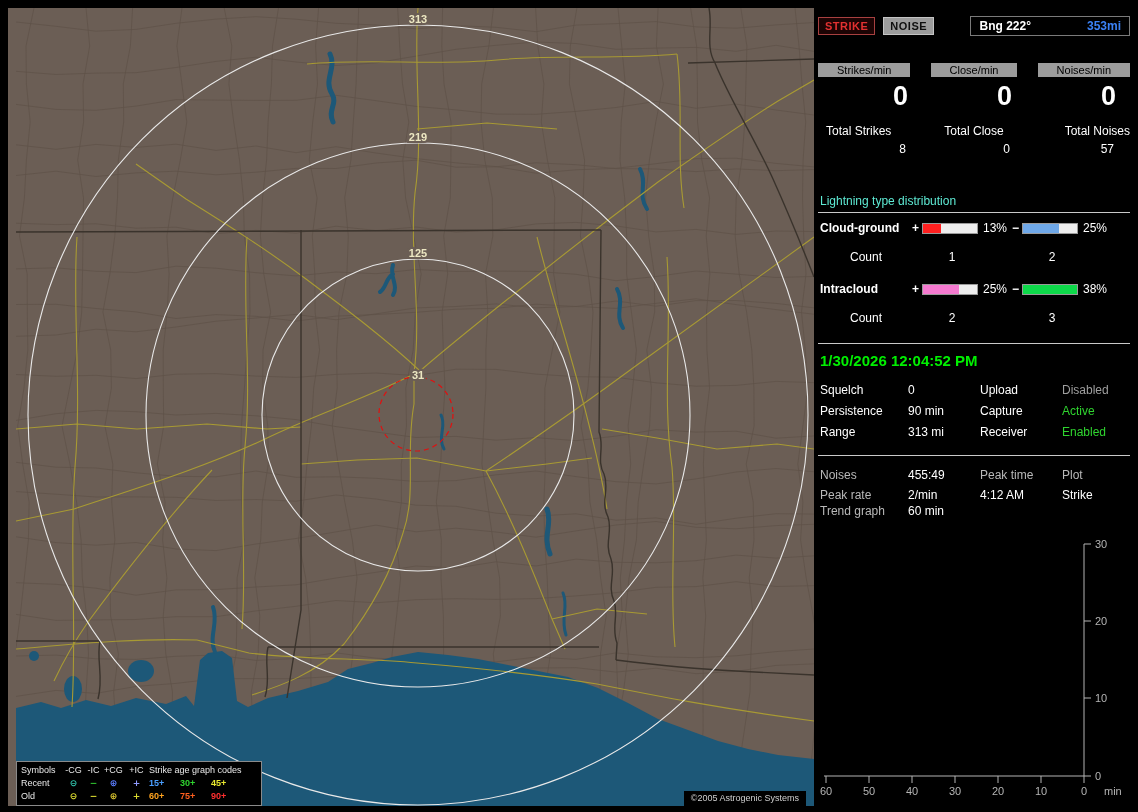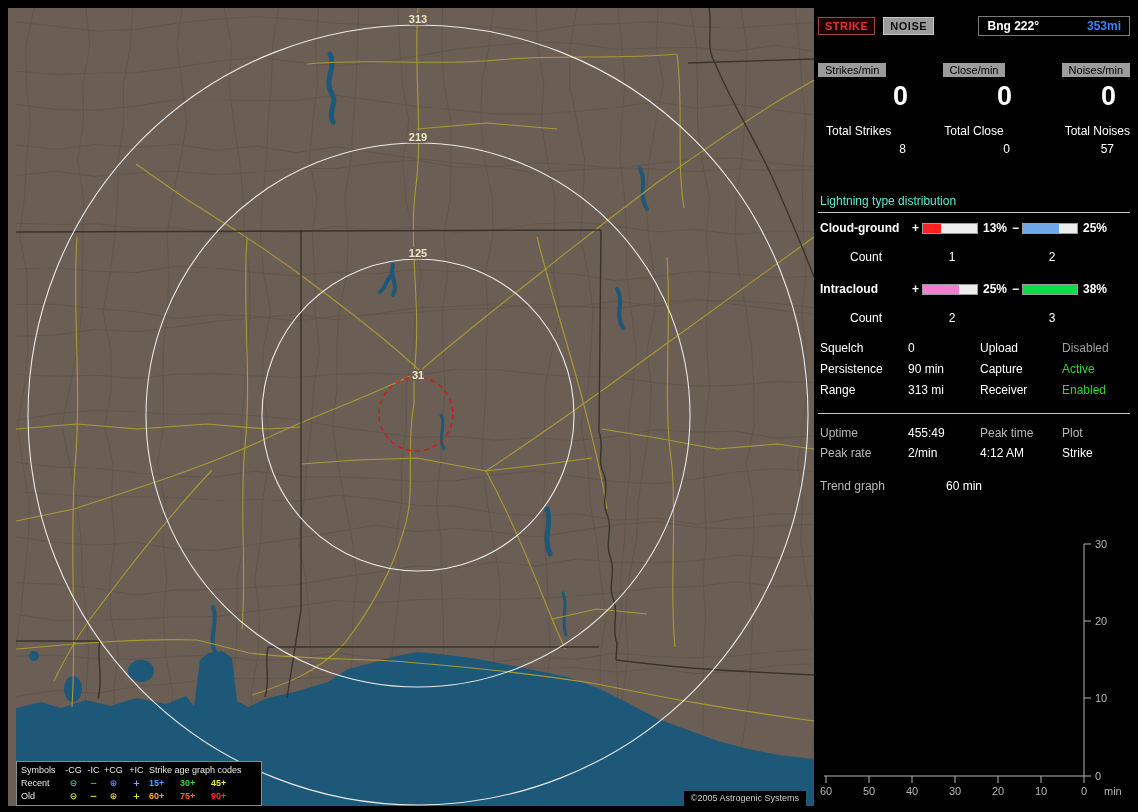--- a/index.html
+++ b/index.html
@@ -26,7 +26,7 @@
   .btn{font-weight:bold;font-size:11px;padding:2px 6px;letter-spacing:.5px;cursor:default;}
   .btn-strike{color:#e23131;background:#1c0404;border:1px solid #a84040;}
   .btn-noise{color:#101010;background:#9c9c9c;border:1px solid #c4c4c4;margin-left:8px;}
-  .bng{margin-left:auto;border:1px solid #7a7a7a;background:#000;padding:2px 8px;font-weight:bold;display:flex;gap:20px;}
+  .bng{margin-left:auto;border:1px solid #7a7a7a;background:#000;padding:2px 8px;font-weight:bold;display:flex;gap:28px;}
   .grid3{display:grid;grid-template-columns:104px 104px 104px;align-items:center;}
   .chips{margin-top:27px;}
   .chip{background:#9c9c9c;color:#000;font-size:11px;padding:1px 7px;white-space:nowrap;}

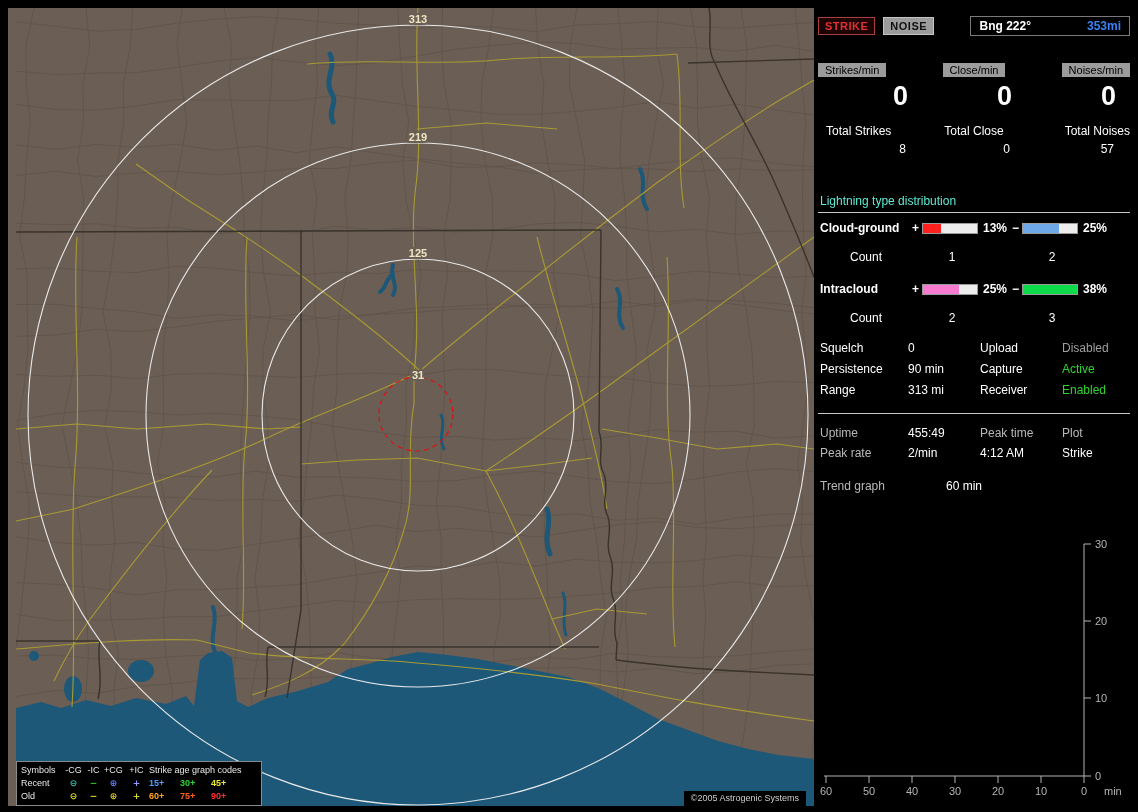--- a/index.html
+++ b/index.html
@@ -29,7 +29,7 @@
   .bng{margin-left:auto;border:1px solid #7a7a7a;background:#000;padding:2px 8px;font-weight:bold;display:flex;gap:28px;}
   .grid3{display:grid;grid-template-columns:104px 104px 104px;align-items:center;}
   .chips{margin-top:27px;}
-  .chip{background:#9c9c9c;color:#000;font-size:11px;padding:1px 7px;white-space:nowrap;}
+  .chip{background:#9c9c9c;color:#000;font-size:11px;padding:1px 19px;white-space:nowrap;}
   .chip.a{justify-self:start;} .chip.b{justify-self:center;} .chip.c{justify-self:end;}
   .zeros{margin-top:4px;}
   .zero{font-size:27px;font-weight:bold;justify-self:end;padding-right:14px;line-height:30px;}

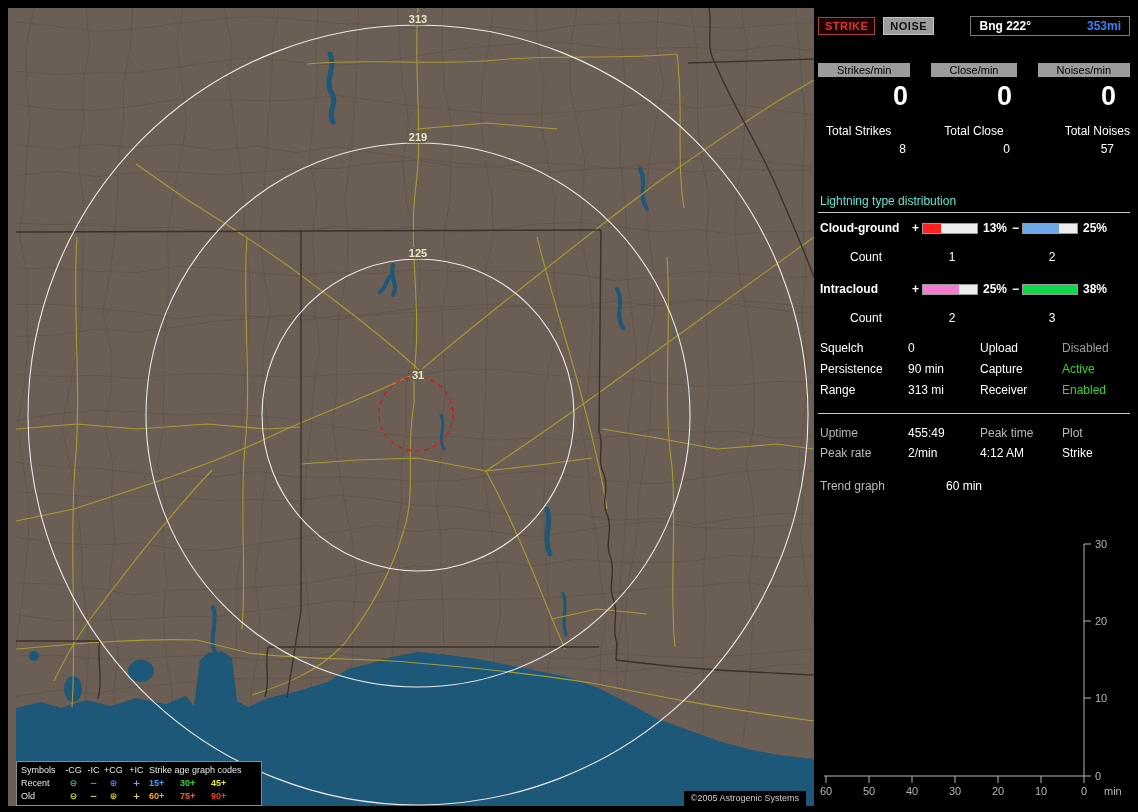--- a/index.html
+++ b/index.html
@@ -43,7 +43,7 @@
   .sign{width:10px;font-weight:bold;}
   .bar{width:56px;height:11px;border:1px solid #9a9a9a;background:#ededed;display:inline-block;}
   .bar .fill{display:block;height:100%;}
-  .pct{width:34px;font-weight:bold;padding-left:5px;}
+  .pct{width:34px;font-weight:normal;padding-left:5px;}
   .count-row{display:flex;height:16px;margin-top:13px;padding-left:2px;text-align:center;}
   .count-row .clabel{width:92px;}
   .count{width:56px;padding-left:4px;}

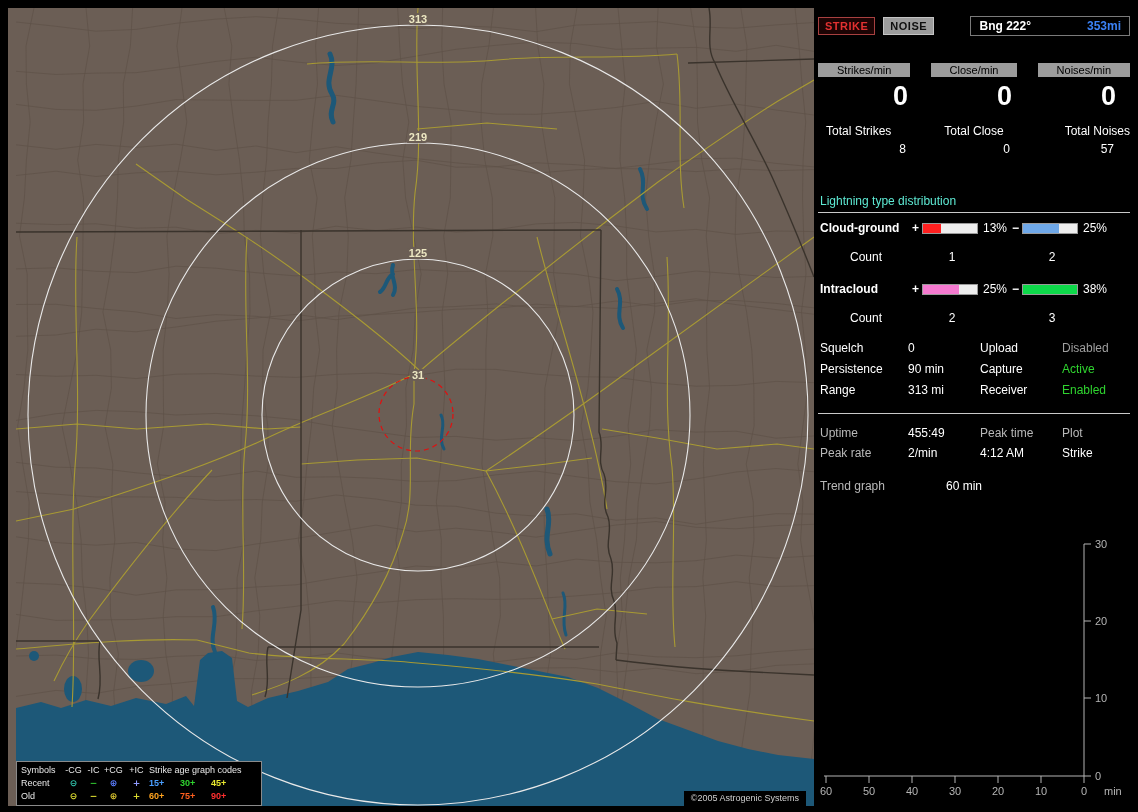--- a/index.html
+++ b/index.html
@@ -250,6 +250,9 @@
     <span class="count c2">3</span>
   </div>
 
+  <div class="dt-box">
+    <div class="datetime" style="color: rgb(0, 239, 0);">1/30/2026 12:04:52 PM</div>
+  </div>
 
   <div class="settings">
     <span>Squelch</span>

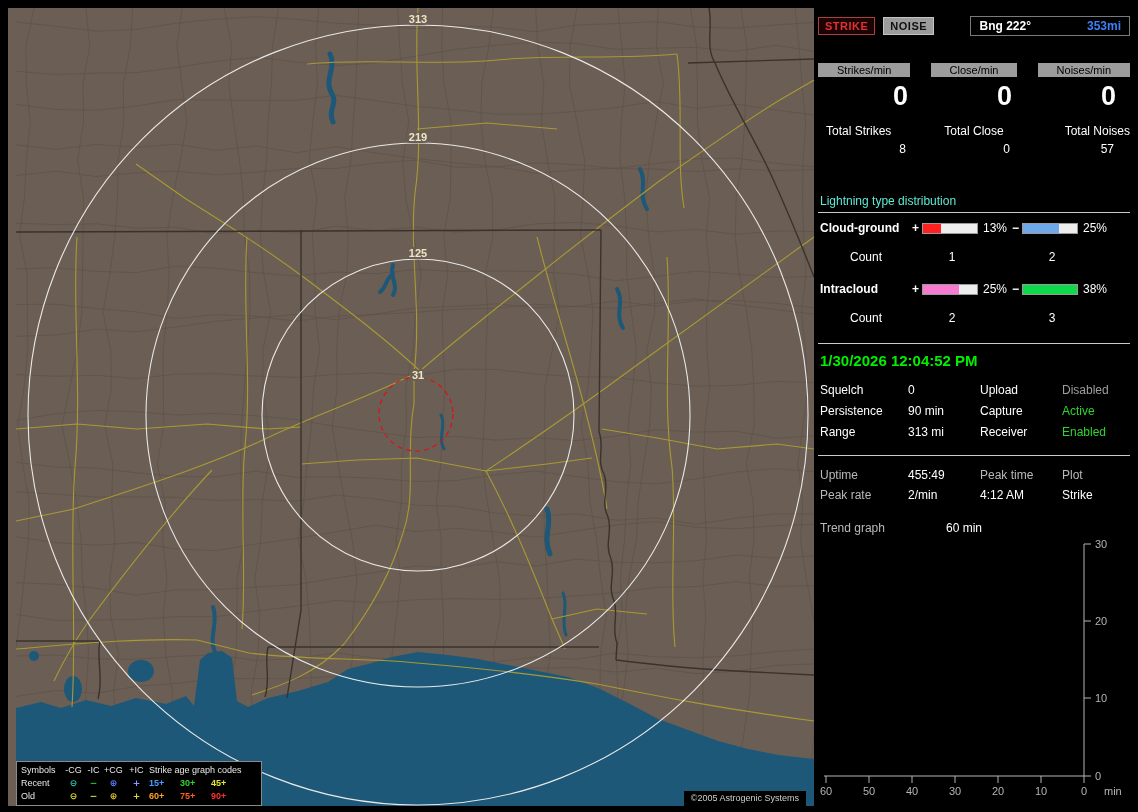--- a/index.html
+++ b/index.html
@@ -274,7 +274,7 @@
   <div class="sep"></div>
 
   <div class="status">
-    <span class="dim">Uptime</span>
+    <span class="dim">Noises</span>
     <span>455:49</span>
     <span class="dim">Peak time</span>
     <span class="dim">Plot</span>

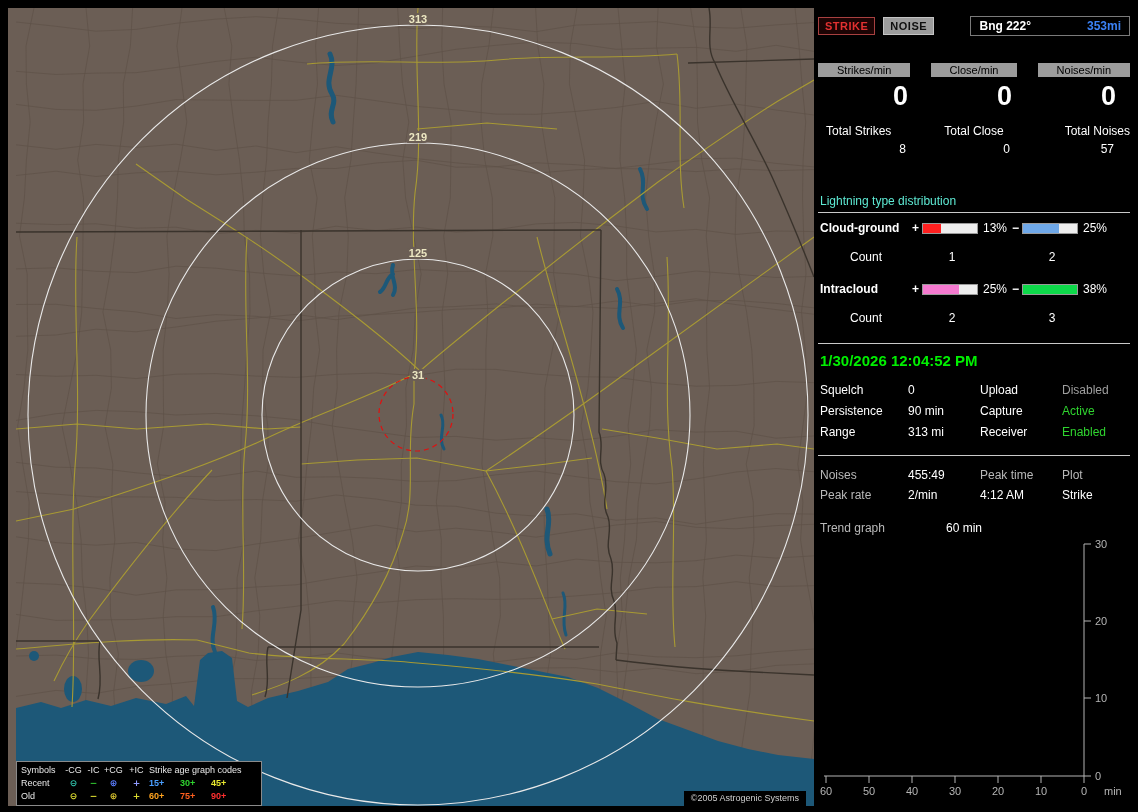--- a/index.html
+++ b/index.html
@@ -55,7 +55,7 @@
   .sep{border-top:1px solid #c9c9c9;margin-top:16px;}
   .status{margin-top:12px;display:grid;grid-template-columns:88px 72px 82px 1fr;row-gap:6px;padding-left:2px;}
   .dim{color:#b9b9b9;}
-  .trendrow{margin-top:19px;display:flex;padding-left:2px;gap:38px;}
+  .trendrow{margin-top:2px;display:flex;padding-left:2px;}
   .trendrow .tl{width:88px;}
   .trend-svg{position:absolute;left:0;bottom:6px;}
   .tick{fill:#b4b4b4;font-size:11px;font-family:"Liberation Sans",sans-serif;}

